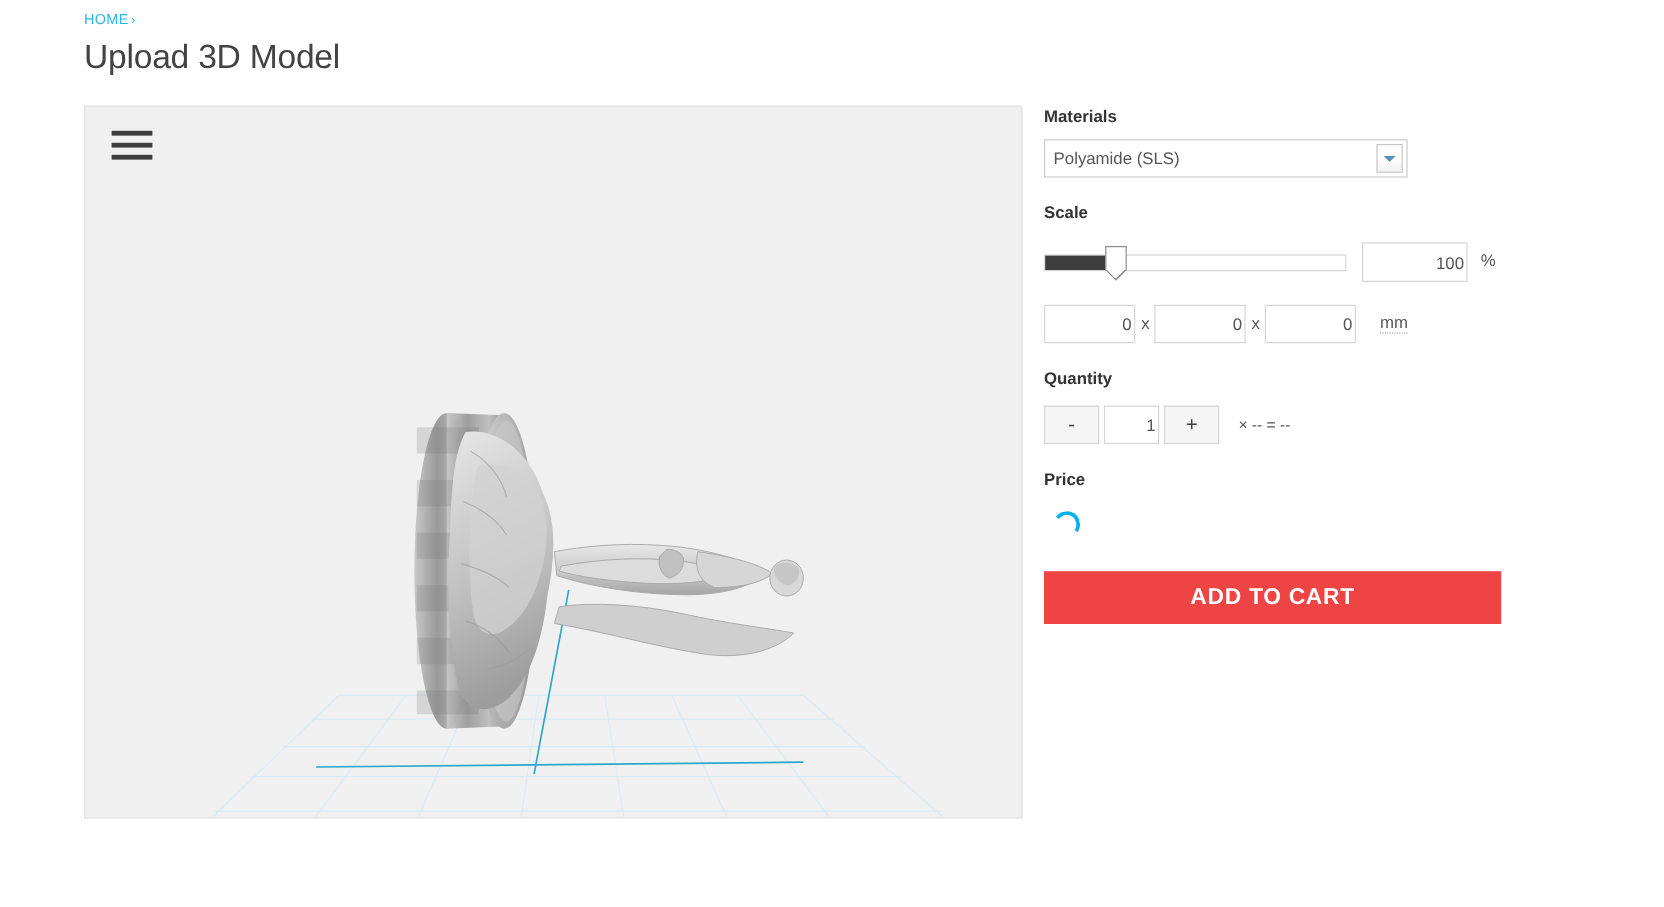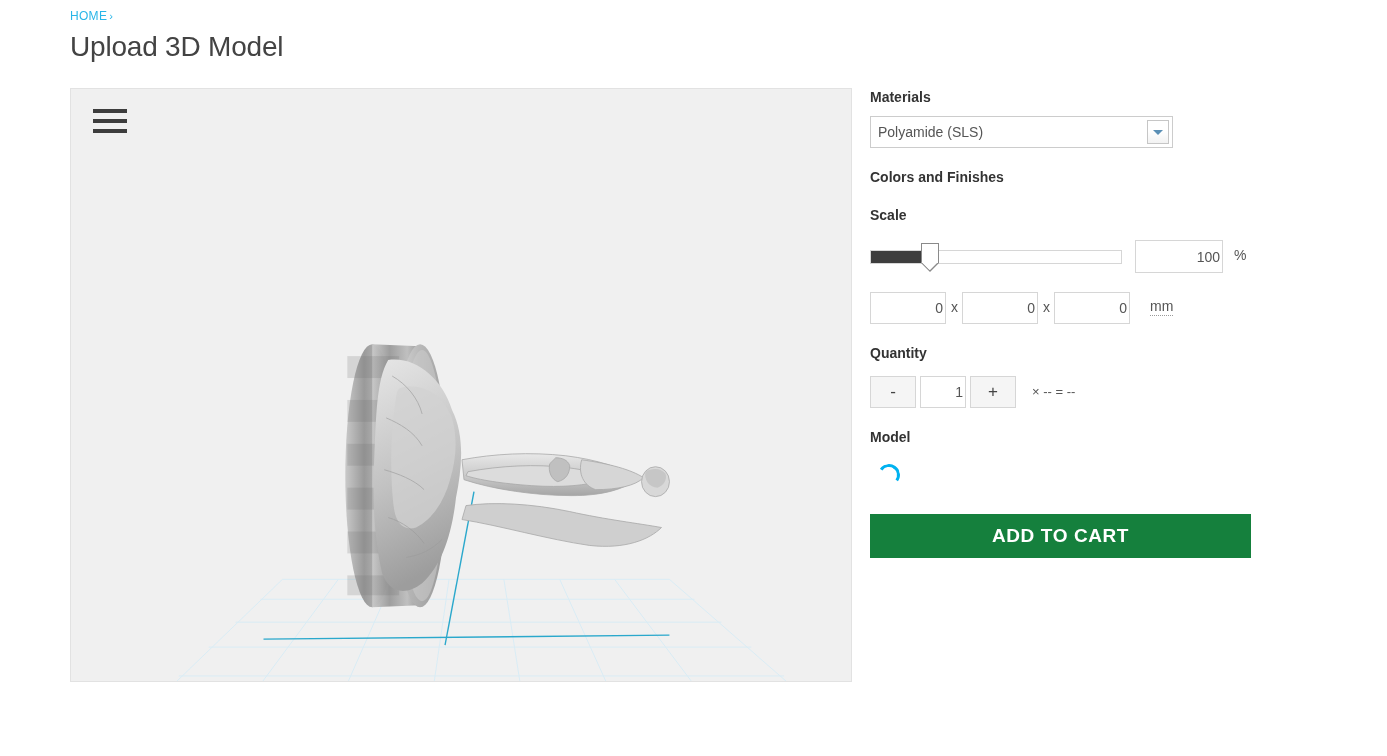--- a/index.html
+++ b/index.html
@@ -481,7 +481,6 @@
   </div>
 
   <div class="section">
-    <p class="field-label">Colors and Finishes</p>
   </div>
 
   <div class="section">

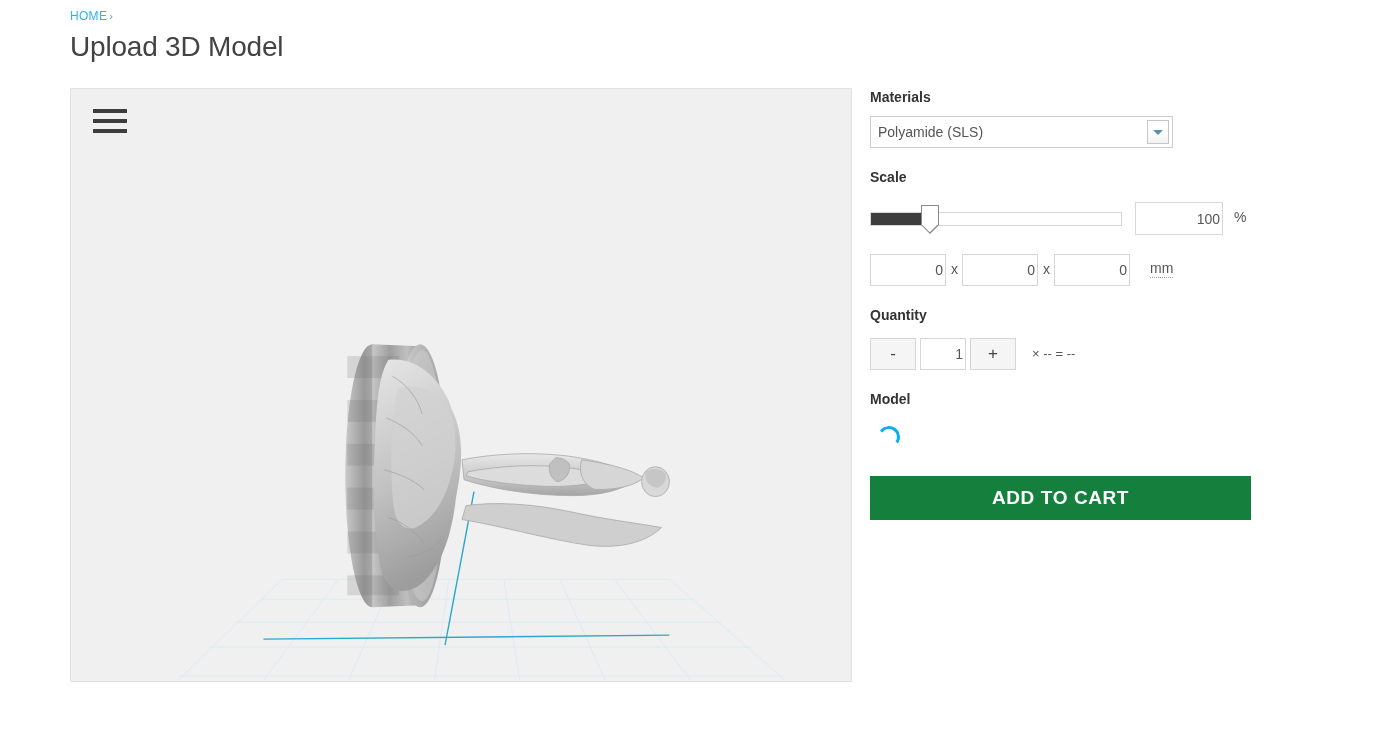--- a/index.html
+++ b/index.html
@@ -518,7 +518,7 @@
   </div>
 
   <div class="section">
-    <p class="field-label">Model</p>
+    <p class="field-label">Price</p>
     <div class="price-value">
       <span class="spinner"></span>
     </div>

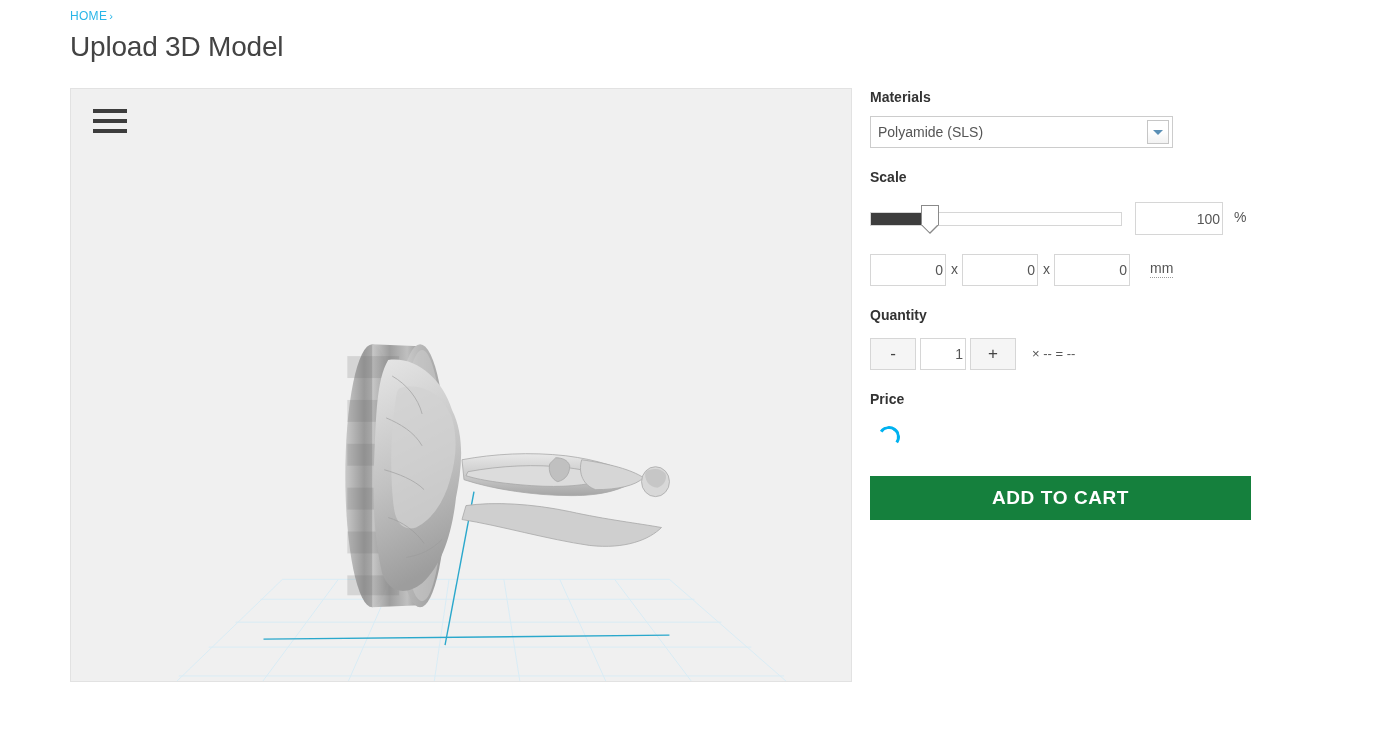--- a/index.html
+++ b/index.html
@@ -337,7 +337,7 @@
     margin-top: 22px;
     width: 381px;
     height: 44px;
-    background: #15803d;
+    background: #ef4444;
     border: 0;
     color: #ffffff;
     font-family: "Liberation Sans", sans-serif;

